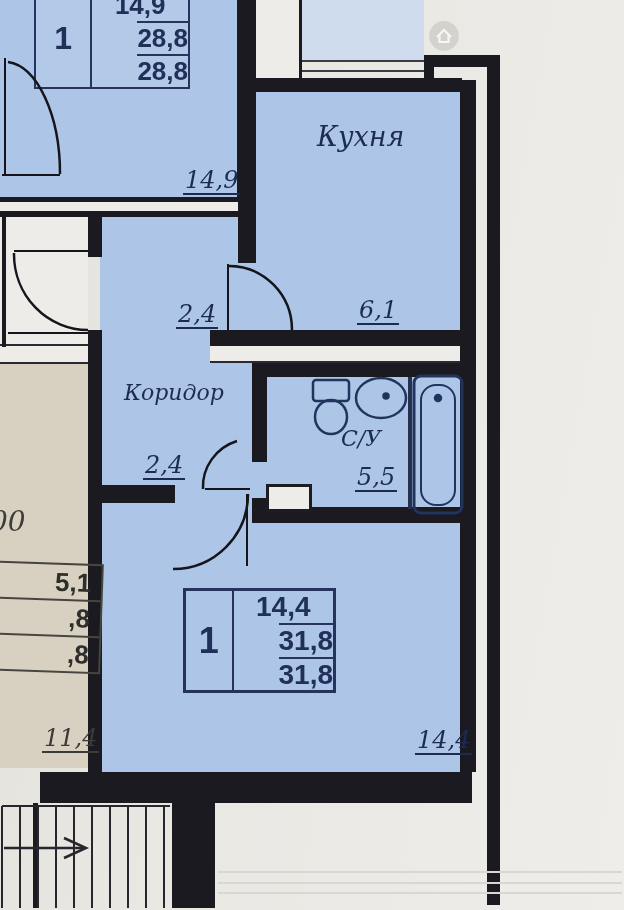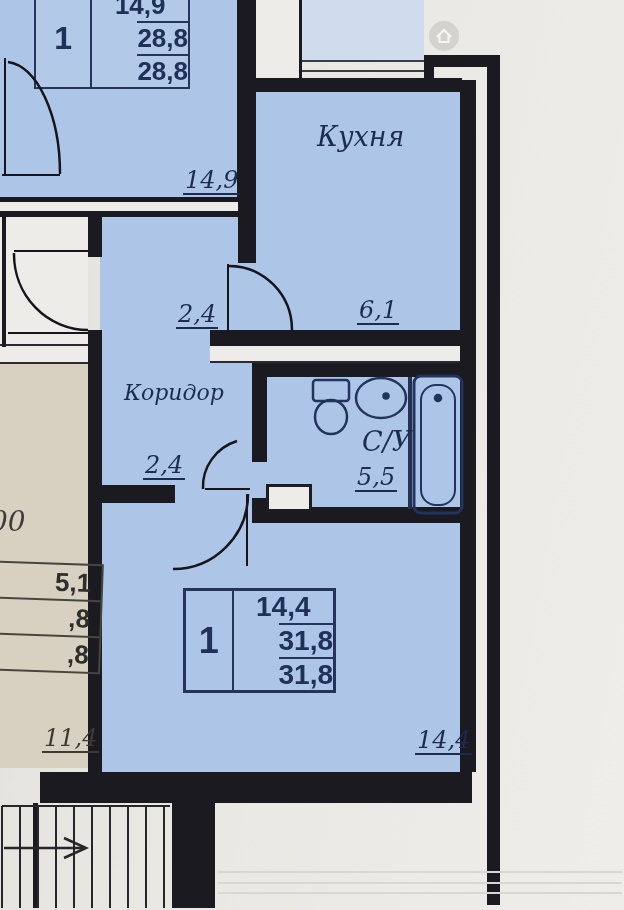--- a/index.html
+++ b/index.html
@@ -102,7 +102,7 @@
   <div class="dim" style="left:176px;top:301px;">2,4</div>
   <div class="roomlabel" style="left:124px;top:380px;font-size:22px;">Коридор</div>
   <div class="dim" style="left:143px;top:452px;">2,4</div>
-  <div class="roomlabel" style="left:362px;top:426px;font-size:27px;">С/У</div>
+  <div class="roomlabel" style="left:341px;top:426px;font-size:22px;">С/У</div>
   <div class="dim" style="left:355px;top:464px;">5,5</div>
   <div class="dim" style="left:415px;top:727px;">14,4</div>
   <div class="dim" style="left:42px;top:725px;color:#3a3a36;border-color:#3a3a36;">11,4</div>

